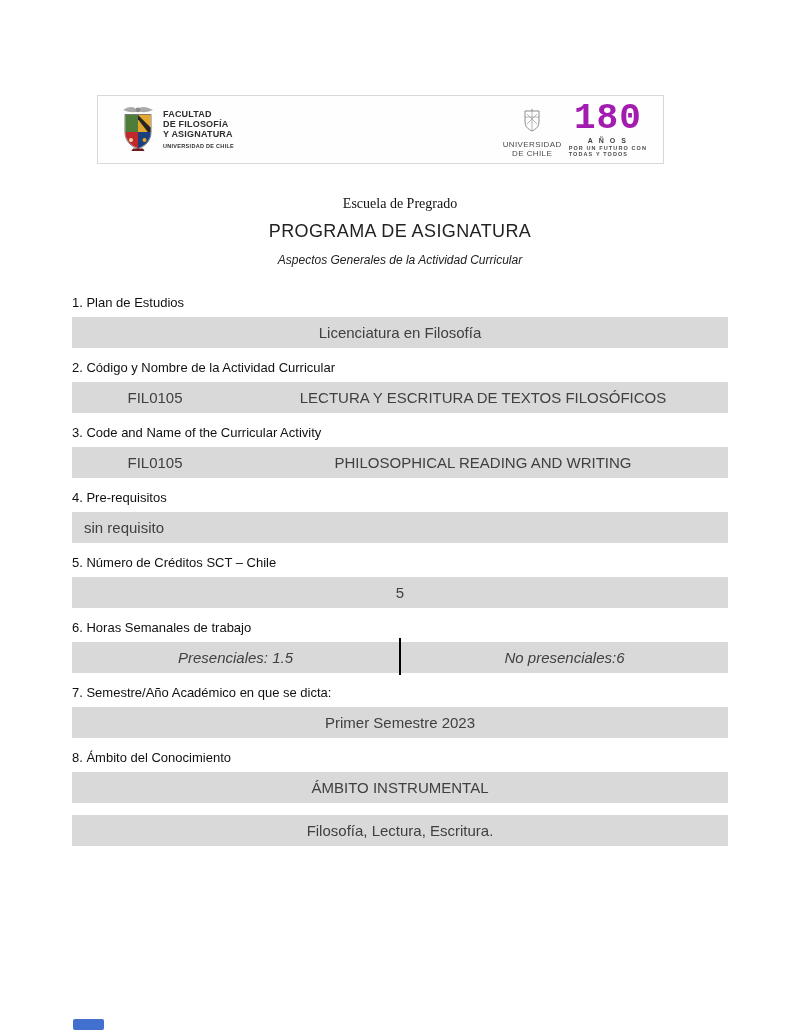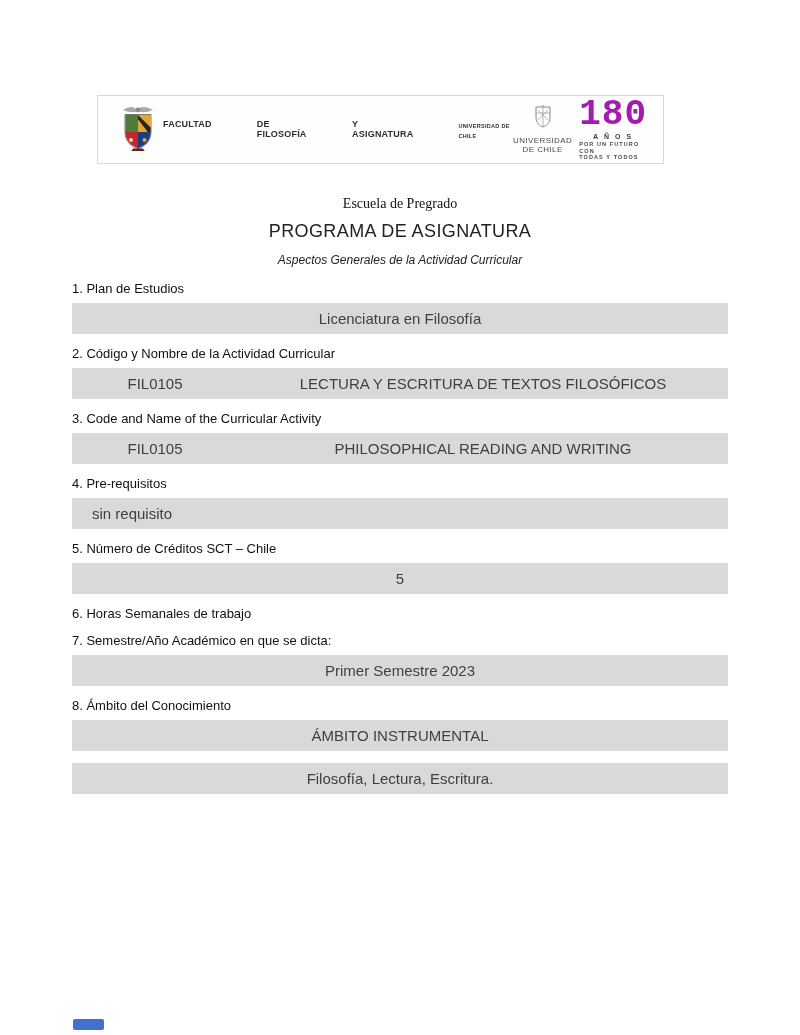--- a/index.html
+++ b/index.html
@@ -16,7 +16,7 @@
     padding:0 16px 0 22px;
   }
   .fac-logo { display:flex; align-items:center; gap:7px; }
-  .fac-text { display:flex; line-height:10px;gap:45px; }
+  .fac-text { display:flex; flex-direction:column; line-height:10px; }
   .fac-line { font-size:9px; font-weight:bold; color:#2e2e2e; letter-spacing:0.2px; }
   .fac-sub  { font-size:5.5px; font-weight:bold; color:#2e2e2e; margin-top:2px; letter-spacing:0.3px; }
 

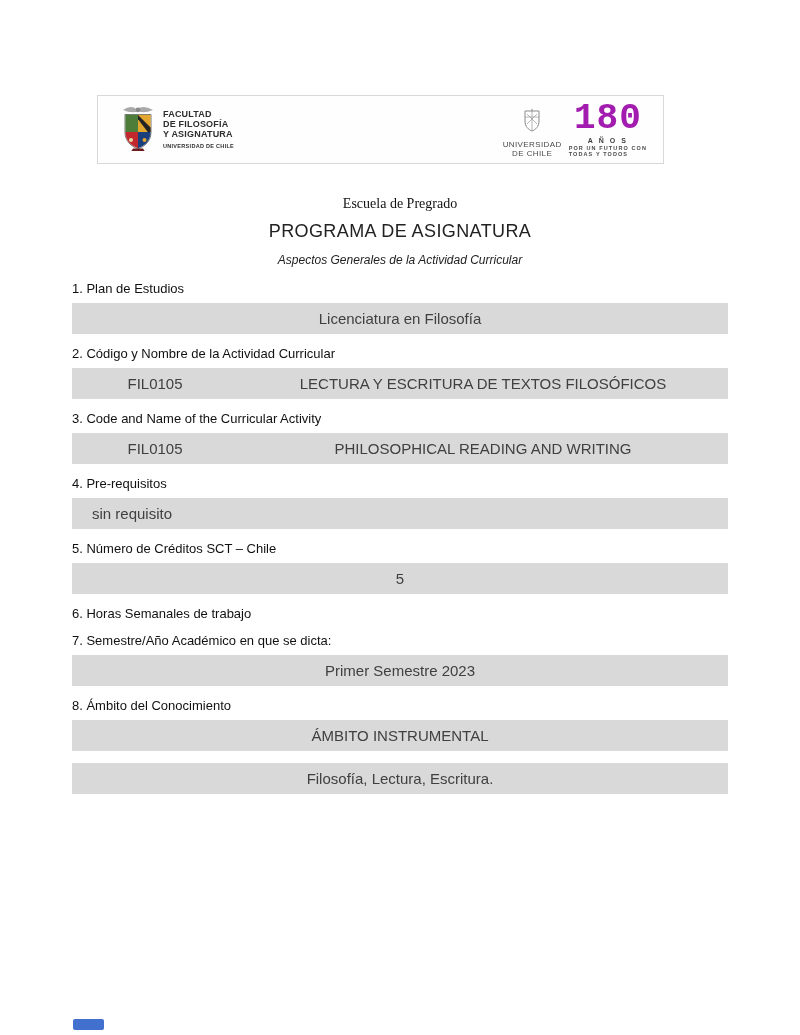--- a/index.html
+++ b/index.html
@@ -35,7 +35,7 @@
   .title-subtitle { font-size:12px; font-style:italic; color:#222; margin-top:11px; }
 
   
-  .sections { position:absolute; left:72px; top:281px; width:656px; }
+  .sections { position:absolute; left:72px; top:295px; width:656px; }
   .section { margin-bottom:12px; }
   .section-label { font-size:13px; line-height:15px; margin-bottom:7px; color:#111; }
   .bar {

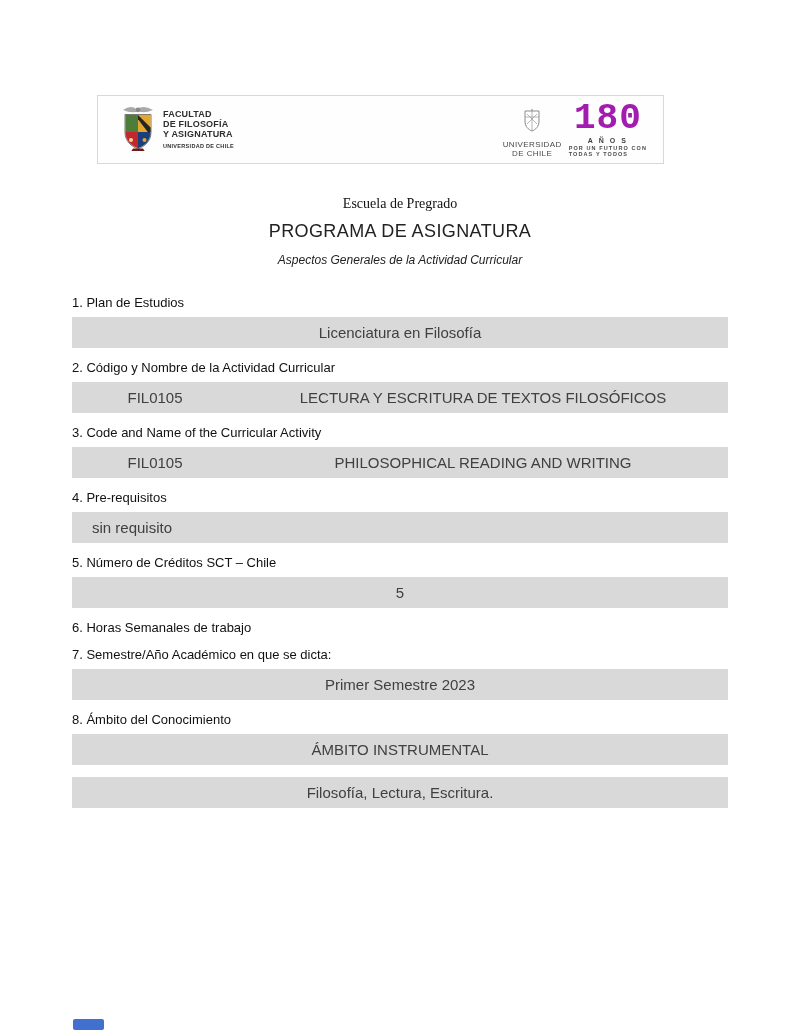--- a/index.html
+++ b/index.html
@@ -44,7 +44,7 @@
   }
   .bar .cell { display:flex; align-items:center; justify-content:center; height:100%; }
   .bar.center { justify-content:center; }
-  .bar.left-align { padding-left:20px; }
+  .bar.left-align { padding-left:12px; }
   .cell.code-cell { width:166px; }
   .cell.name-cell { flex:1; }
   .cell.half { width:50%; font-style:italic; }

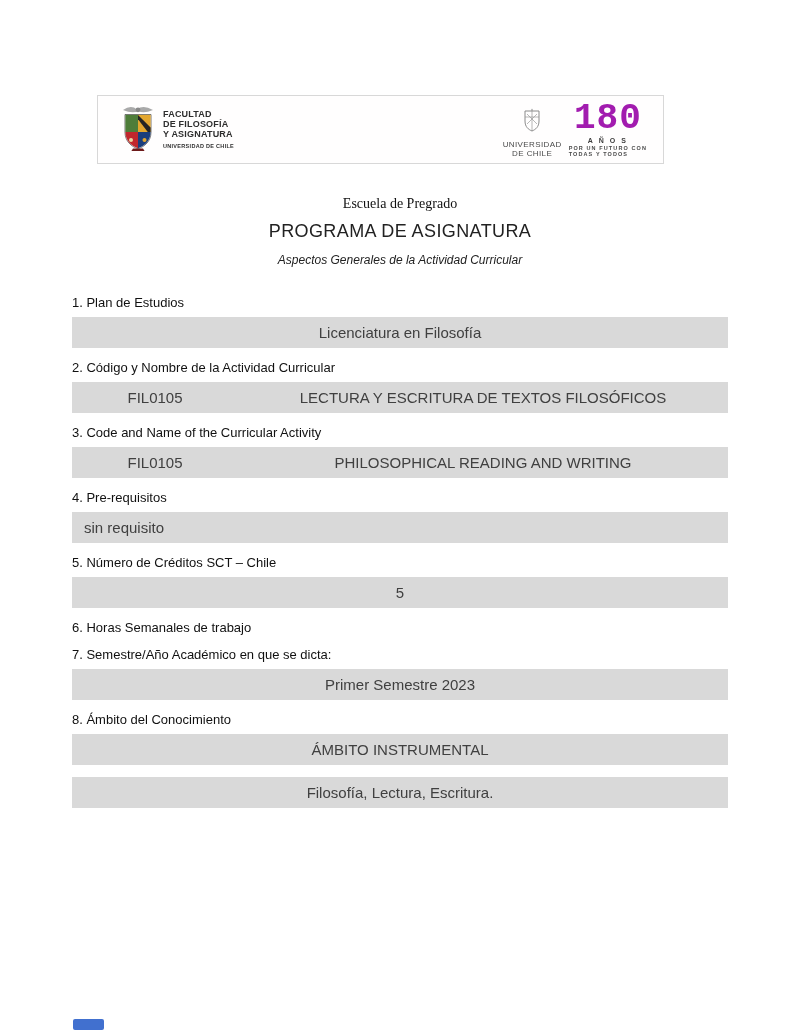--- a/index.html
+++ b/index.html
@@ -151,6 +151,11 @@
 
   <div class="section">
     <div class="section-label">6. Horas Semanales de trabajo</div>
+    <div class="bar">
+      <div class="cell half">Presenciales: 1.5</div>
+      <div class="vdivider"></div>
+      <div class="cell half">No presenciales:6</div>
+    </div>
   </div>
 
   <div class="section">

